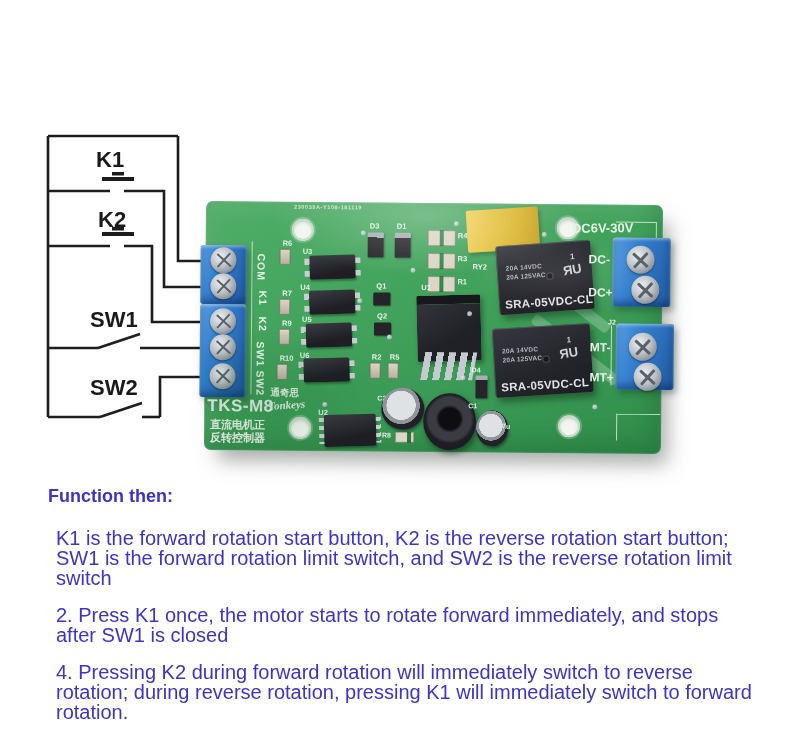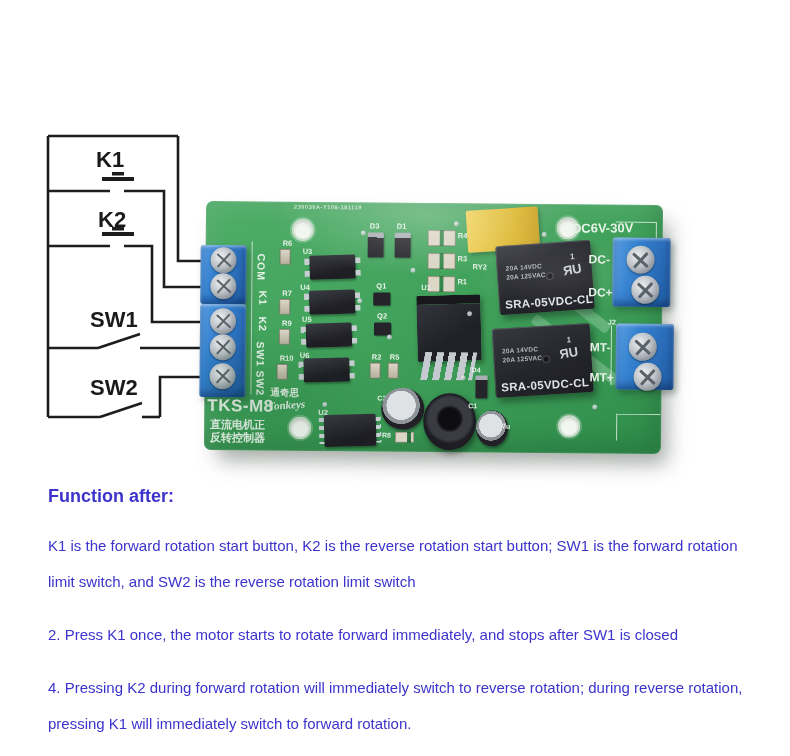--- a/index.html
+++ b/index.html
@@ -295,7 +295,7 @@
   </div>
 
   <div class="brief">
-    <div class="brief-heading">Function after:</div>
+    <div class="brief-heading">Function then:</div>
     <p class="p-intro">K1 is the forward rotation start button, K2 is the reverse rotation start button; SW1 is the forward rotation limit switch, and SW2 is the reverse rotation limit switch</p>
     <p class="p-s1">2. Press K1 once, the motor starts to rotate forward immediately, and stops after SW1 is closed</p>
     <p class="p-s3">4. Pressing K2 during forward rotation will immediately switch to reverse rotation; during reverse rotation, pressing K1 will immediately switch to forward rotation.</p>

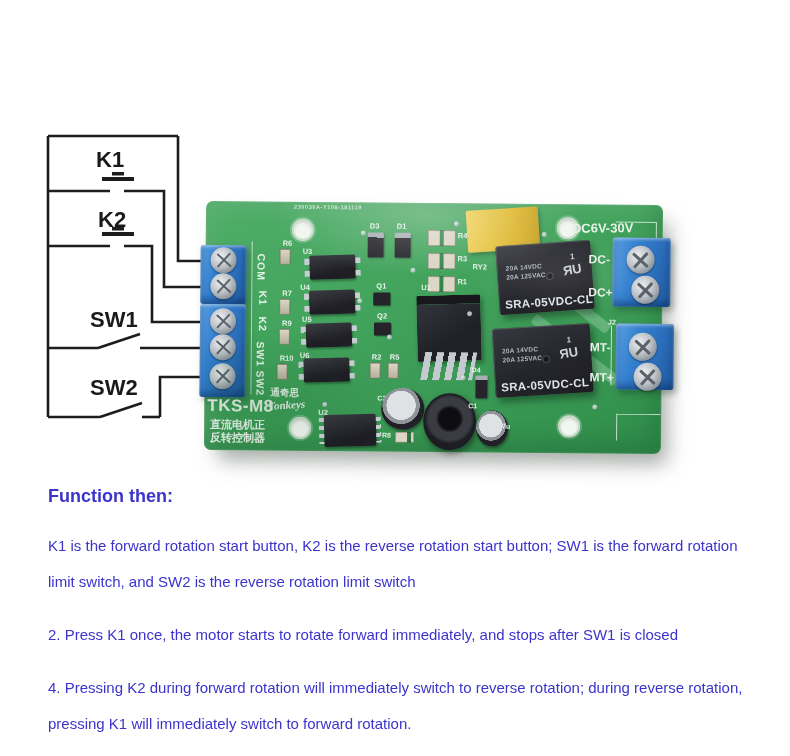--- a/index.html
+++ b/index.html
@@ -77,7 +77,7 @@
   
   .brief{position:absolute;left:48px;top:486px;width:718px;color:#3c33cc;}
   .brief-heading{font-size:18px;font-weight:700;height:20px;margin-bottom:22px;}
-  .brief p{margin:0;font-size:15px;line-height:36px;}
+  .brief p{margin:8px;font-size:20px;line-height:20px;}
   .brief .p-intro{margin-bottom:17px;}
   .brief .p-s1{margin-bottom:17px;}
   .brief .p-s2{margin-bottom:18px;}

